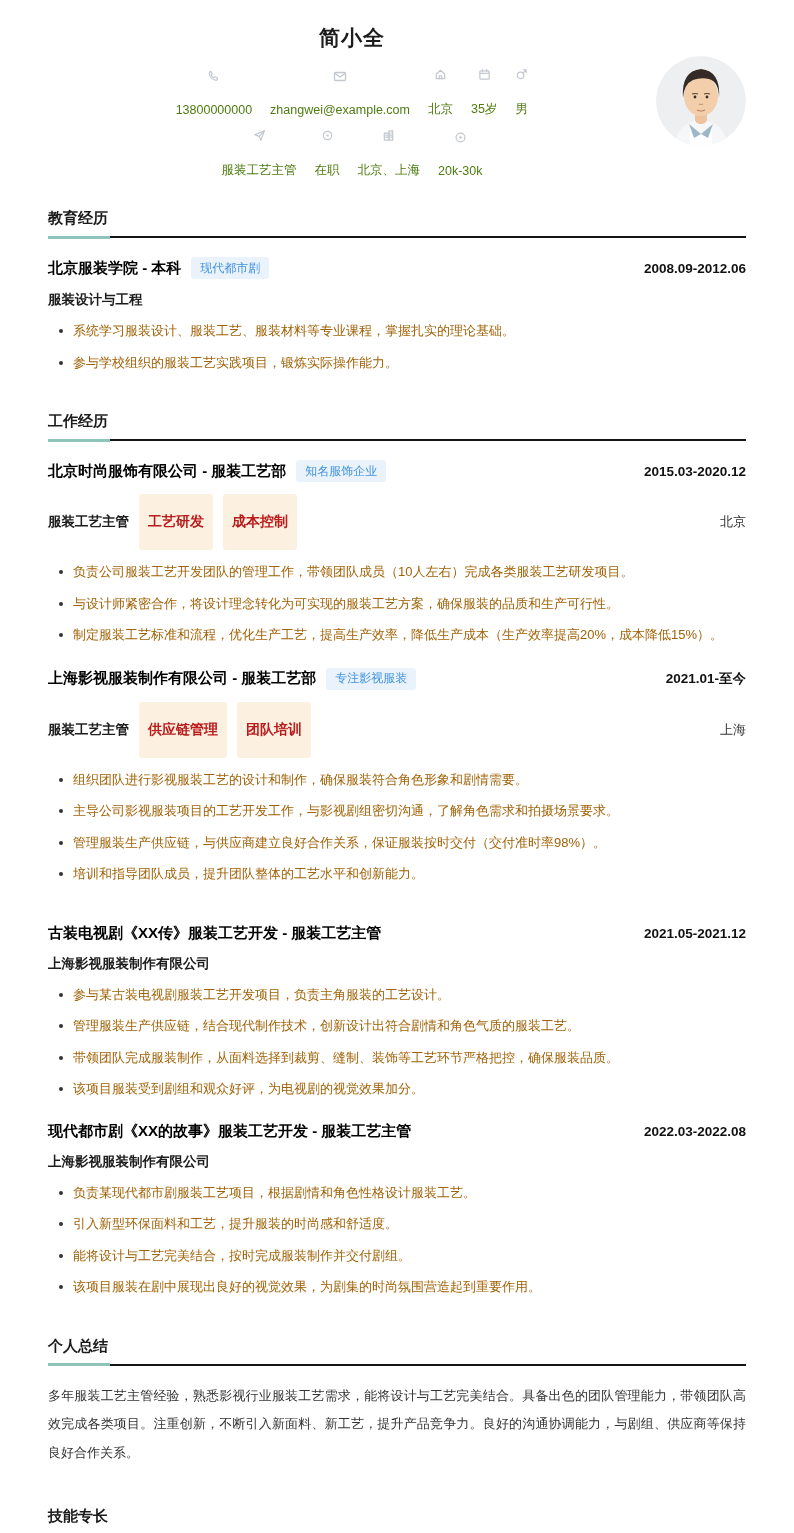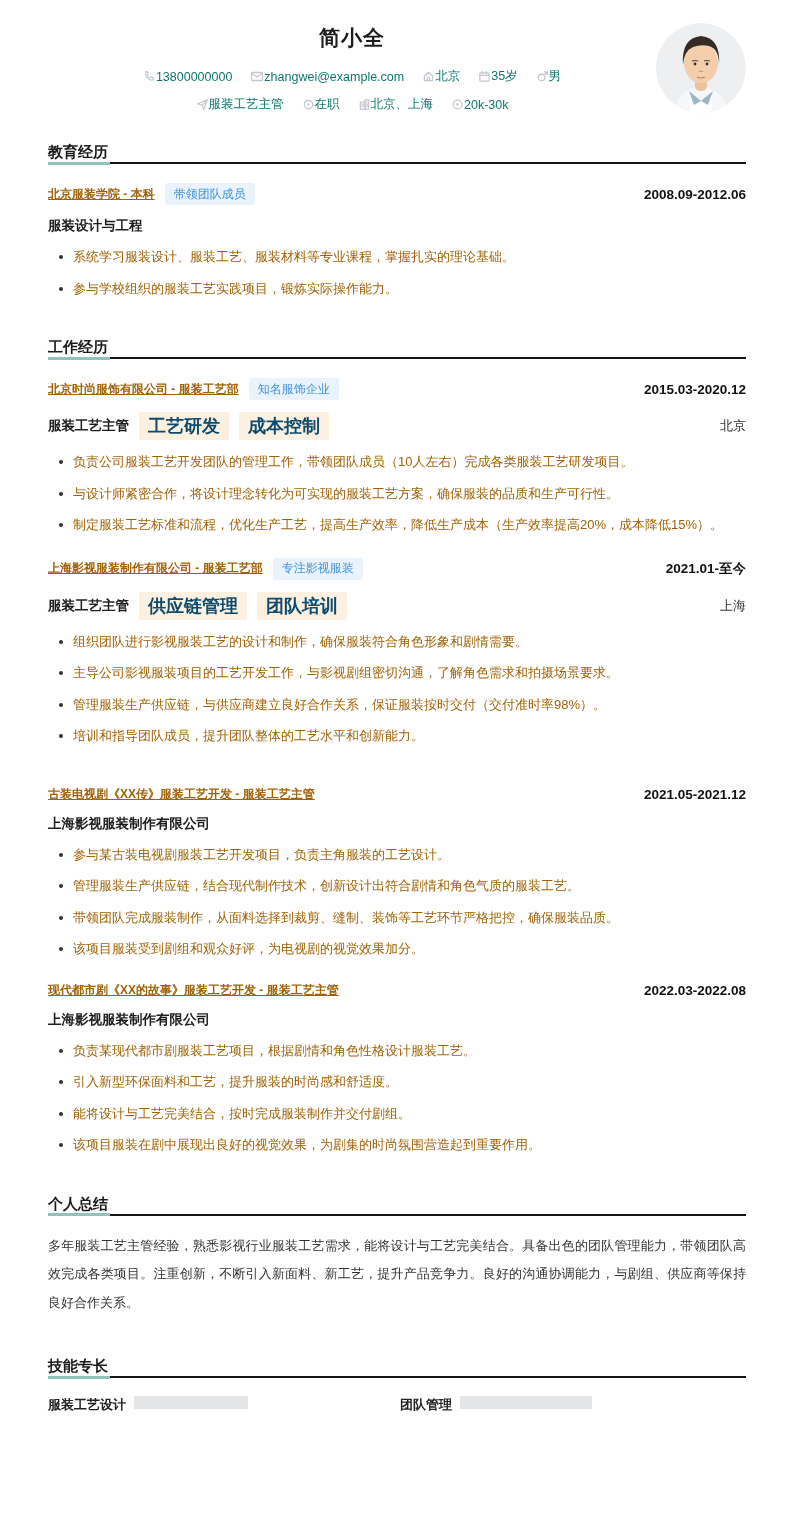--- a/index.html
+++ b/index.html
@@ -23,7 +23,7 @@
   .resume-name { font-size: 21px; font-weight: bold; color: #1c1c1c; letter-spacing: 1px; }
   .contact-row { display: flex; align-items: center; justify-content: center; flex-wrap: wrap; gap: 18px; margin-top: 16px; }
   .contact-row + .contact-row { margin-top: 11px; }
-  .contact-item { display: inline-flex; align-items: center; gap: 0; color: #0f766e; font-size: 12.5px; }
+  .contact-item { display: inline-flex; align-items: center; gap: 20px; color: #4d7c0f; font-size: 12.5px; flex-direction: column; }
   .contact-item svg { display: block; }
   .cicon { stroke: #c3c8cf; fill: none; stroke-width: 1.3; stroke-linecap: round; stroke-linejoin: round; }
   .avatar-wrap { width: 90px; height: 90px; border-radius: 50%; overflow: hidden; flex: 0 0 90px; margin-top: 3px; }

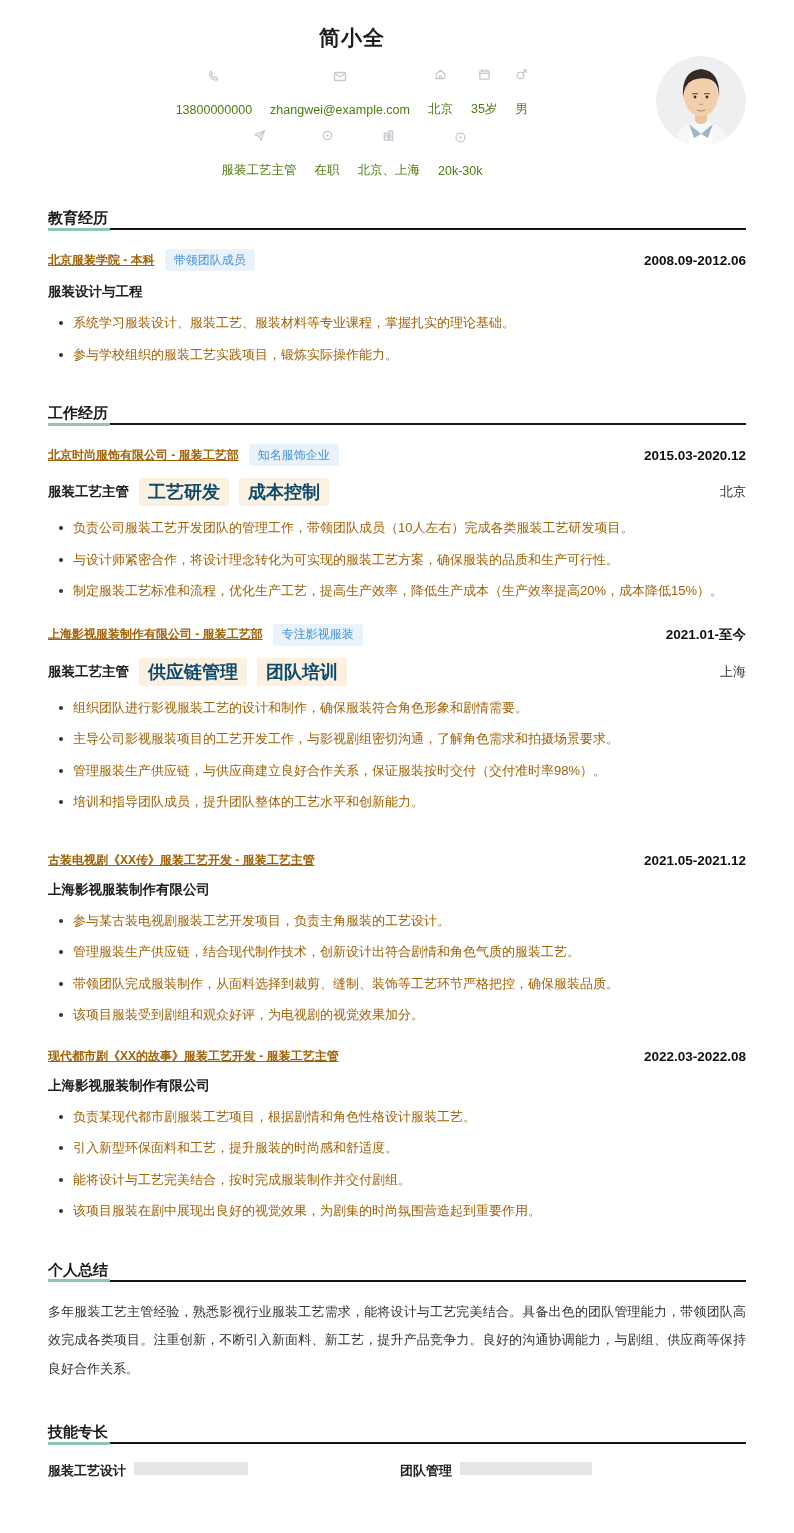--- a/index.html
+++ b/index.html
@@ -34,7 +34,7 @@
   .section.first { margin-top: 30px; }
   .section-title {
     font-size: 15px; font-weight: bold; color: #1a1a1a;
-    border-bottom: 2px solid #151515; position: relative;
+    padding-bottom: 8px; border-bottom: 2px solid #151515; position: relative;
   }
   .section-title::after {
     content: ""; position: absolute; left: 0; bottom: -2.5px;

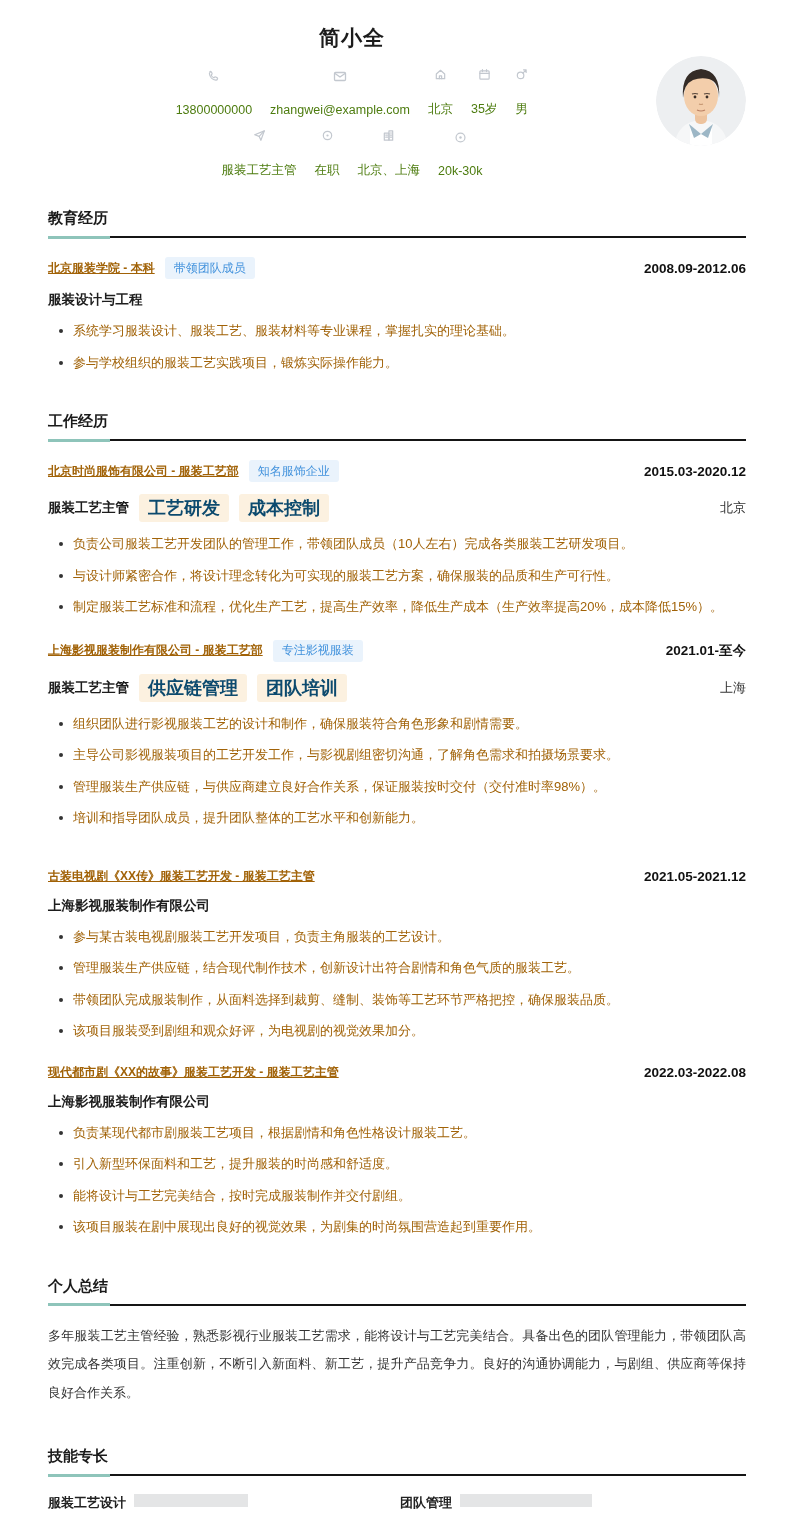--- a/index.html
+++ b/index.html
@@ -45,7 +45,7 @@
   .entry + .entry { margin-top: 23px; }
   .entry-head, .entry-sub { display: flex; align-items: center; gap: 10px; }
   .entry-sub { margin-top: 12px; }
-  .entry-title { font-size: 12px; font-weight: bold; color: #a16207; text-decoration: underline; }
+  .entry-title { font-size: 15px; font-weight: bold; color: #000000; }
   .spacer { flex: 1; }
   .date { font-size: 13.5px; font-weight: bold; color: #111; white-space: nowrap; }
   .loc { font-size: 13px; color: #333; }

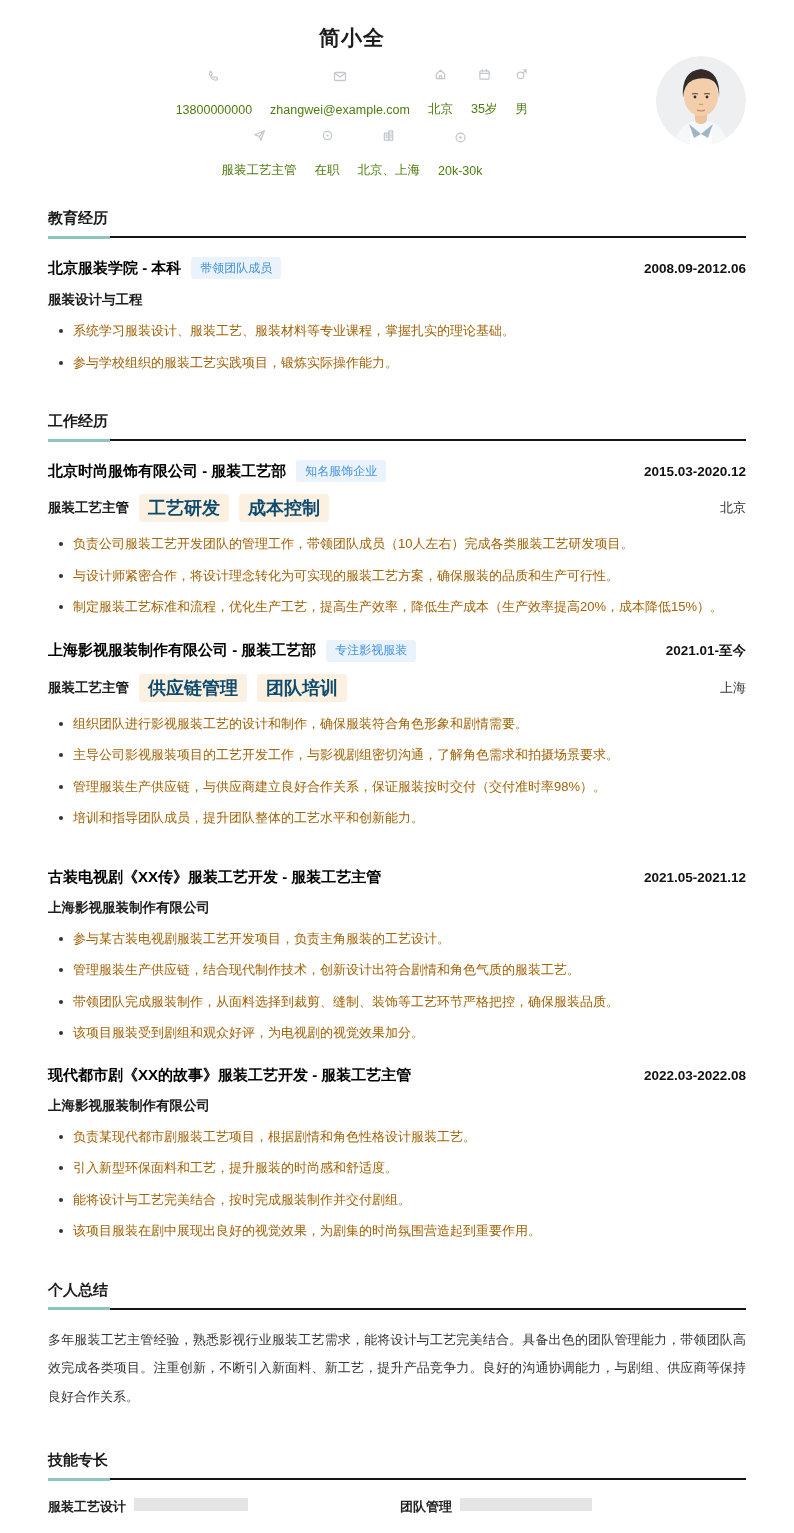--- a/index.html
+++ b/index.html
@@ -212,7 +212,7 @@
     <div class="entry">
       <div class="entry-head">
         <span class="entry-title">北京服装学院 - 本科</span>
-        <span class="badge">带领团队成员</span>
+        <span class="badge">现代都市剧</span>
         <span class="spacer"></span>
         <span class="date">2008.09-2012.06</span>
       </div>

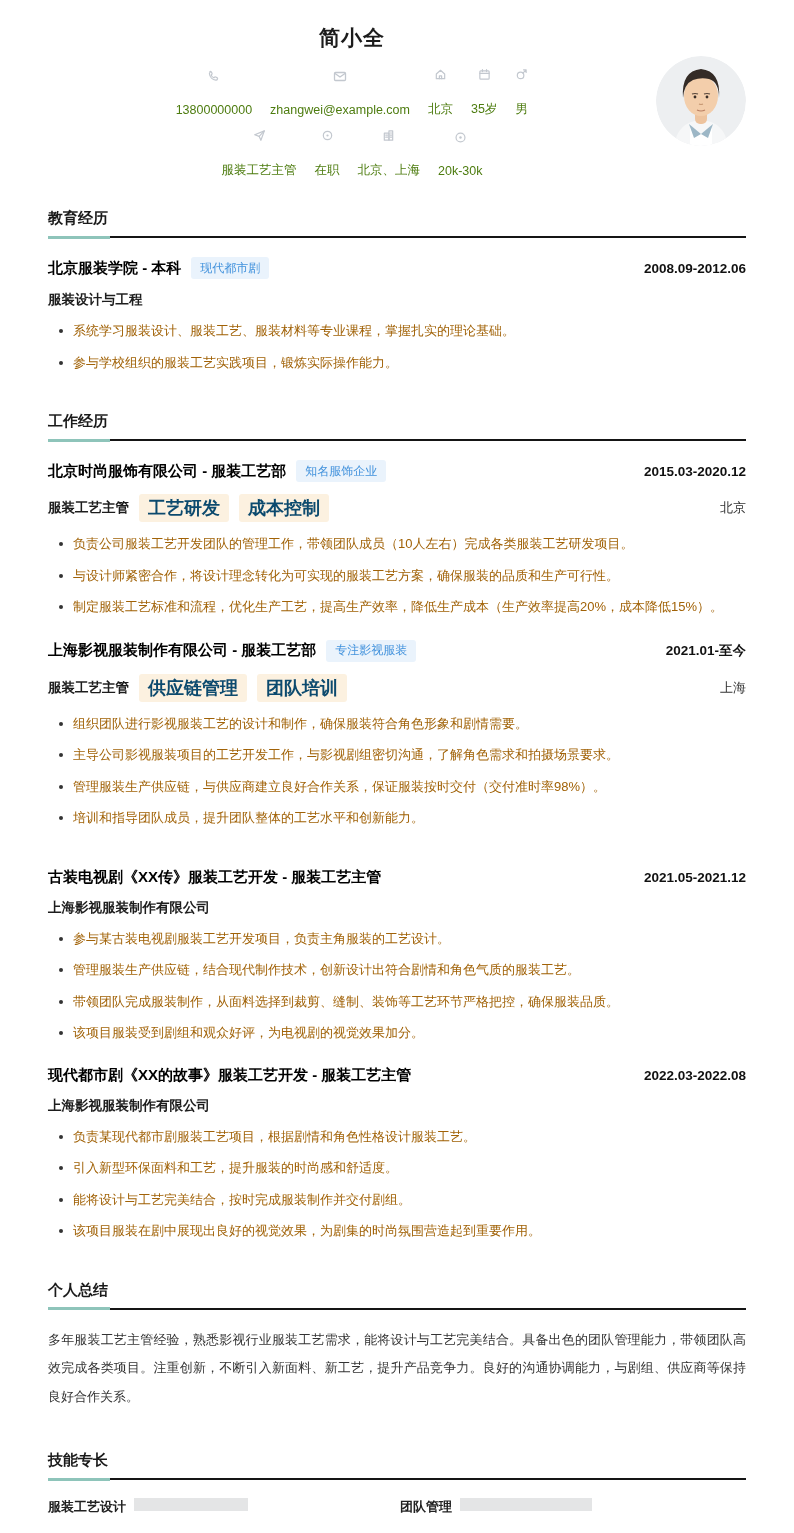--- a/index.html
+++ b/index.html
@@ -55,8 +55,8 @@
     color: #4292dc; background: #eaf3fc;
   }
   .tag {
-    font-size: 18px; padding: 2px 9px; border-radius: 3px; white-space: nowrap;
-    color: #0c4a6e; background: #fcf1e0; font-weight: bold;
+    font-size: 14px; padding: 19px 9px; border-radius: 3px; white-space: nowrap;
+    color: #b91c1c; background: #fcf1e0; font-weight: bold;
   }
 
   ul.bullets { list-style: none; margin-top: 4px; }

